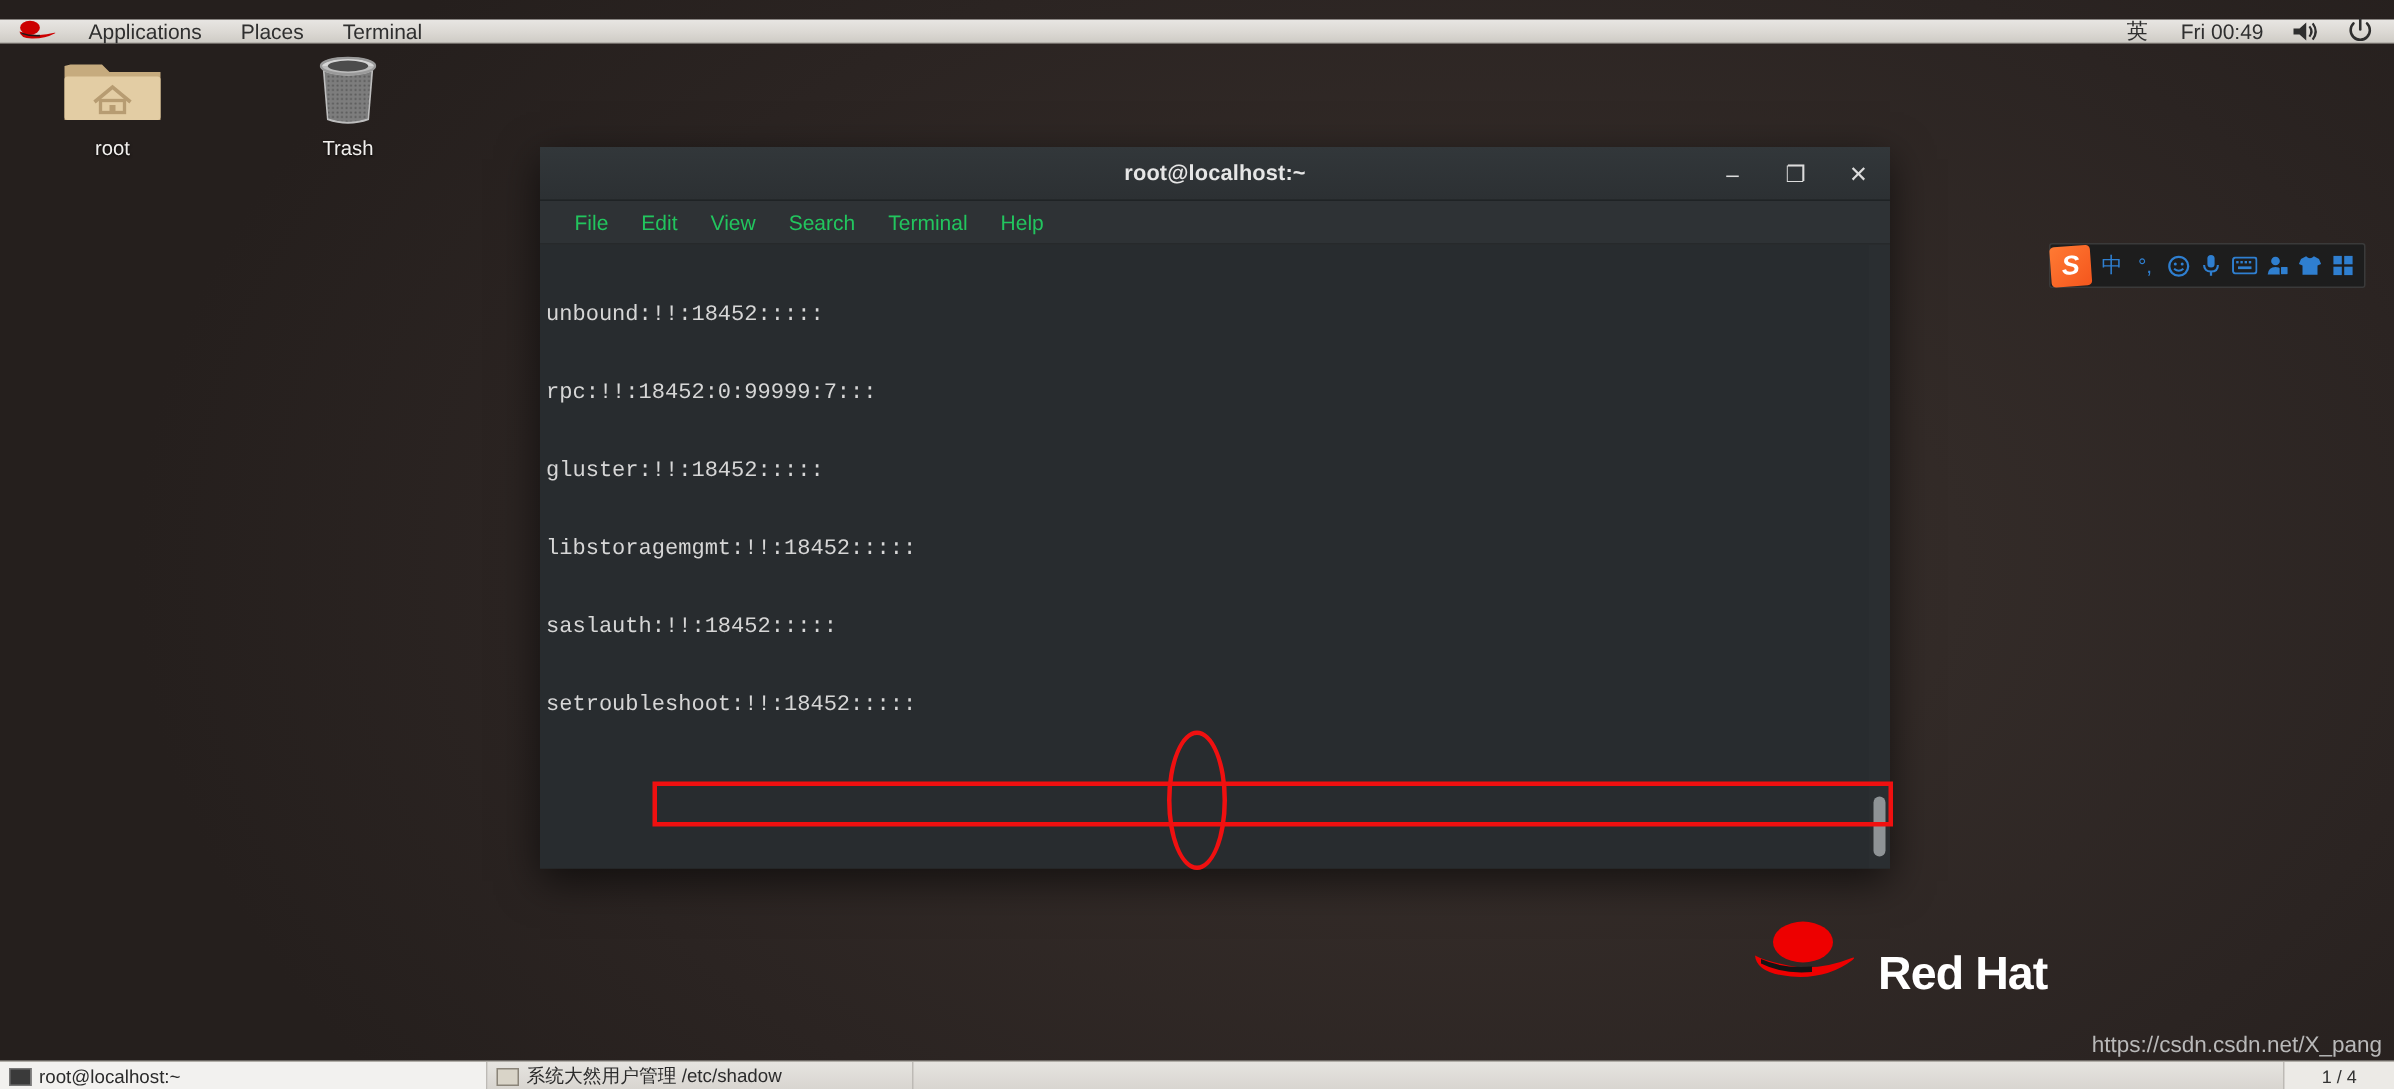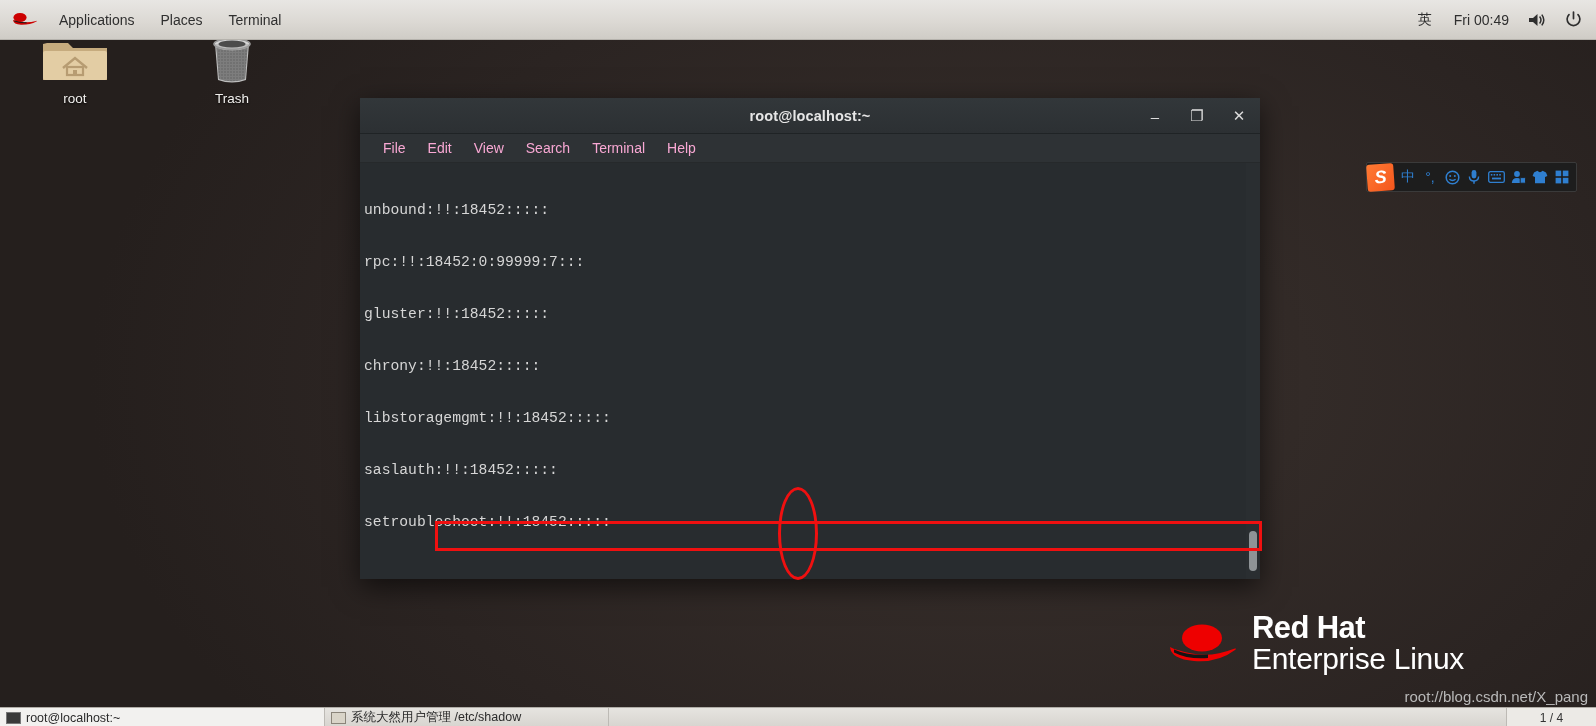--- a/index.html
+++ b/index.html
@@ -26,9 +26,9 @@
   
   #top-panel {
     position: absolute;
-    top: 0; left: 0;
+    top: 13px; left: 0;
     width: 1596px;
-    height: 40px;
+    height: 16px;
     background: linear-gradient(to bottom, #e8e6e3 0%, #dcd9d4 55%, #cfccc6 100%);
     border-bottom: 1px solid #b5b2ac;
     display: flex;

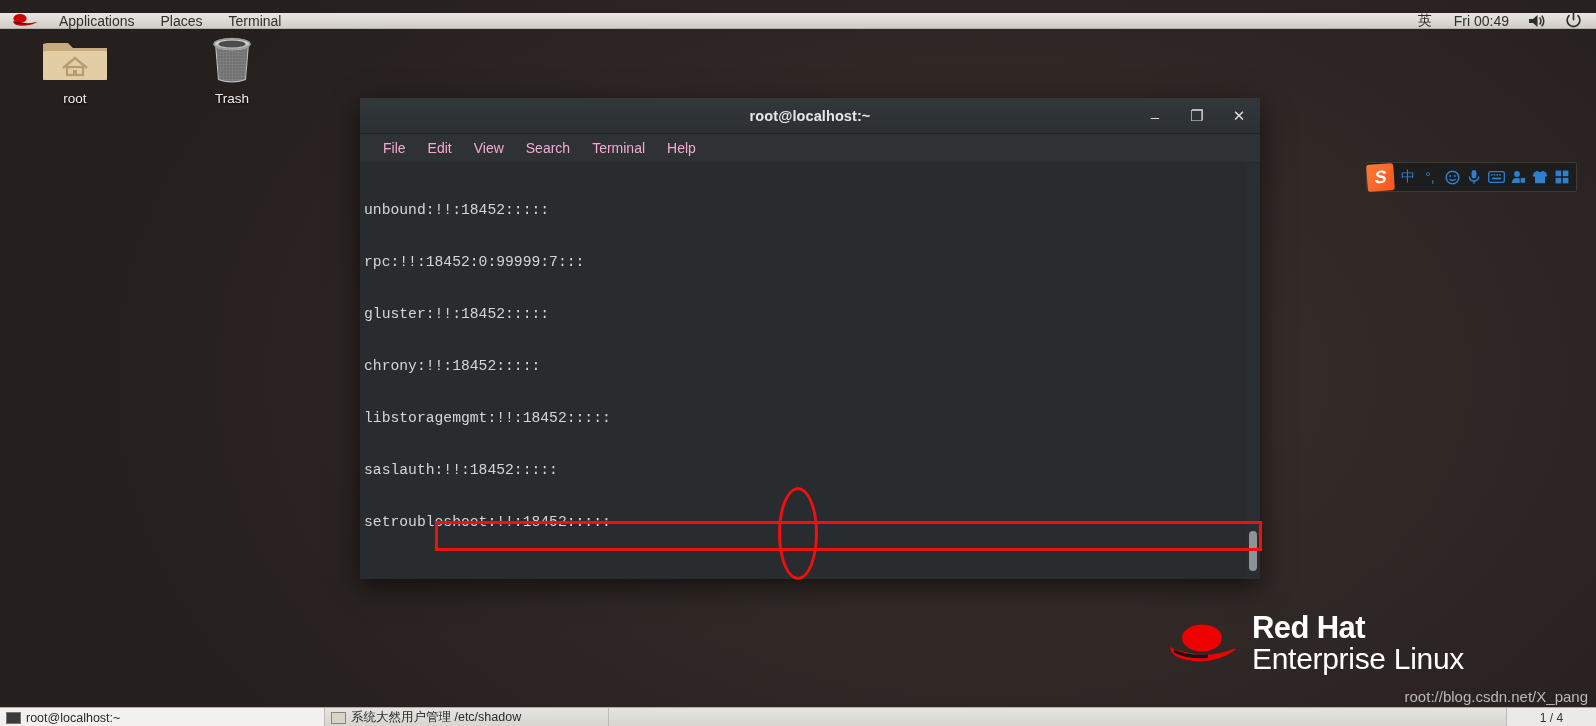--- a/index.html
+++ b/index.html
@@ -140,7 +140,7 @@
   }
   .menu-item {
     font-size: 14px;
-    color: #f9a8d4;
+    color: #22c55e;
     padding: 0 11px;
     height: 100%;
     display: flex;

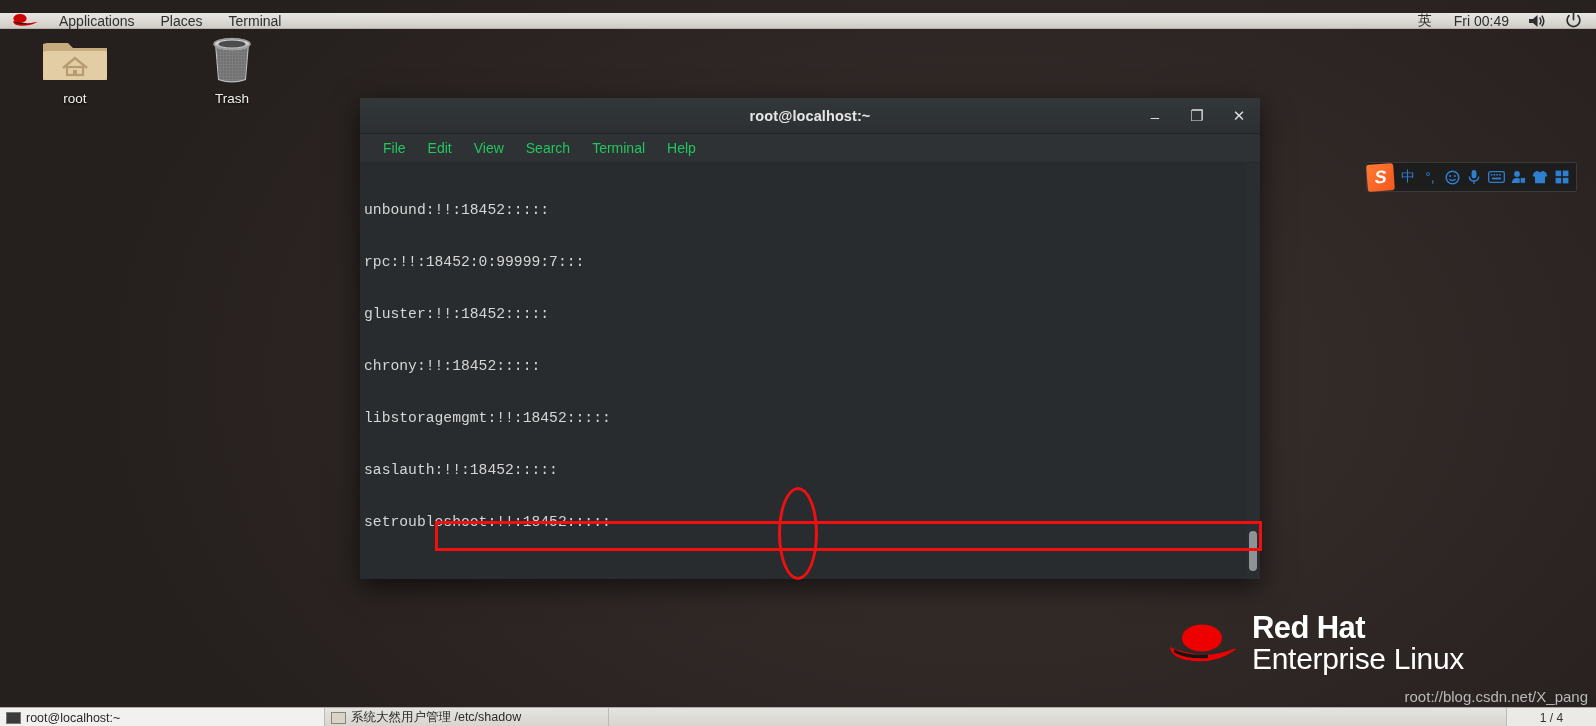--- a/index.html
+++ b/index.html
@@ -418,7 +418,6 @@
       <div class="term-line">unbound:!!:18452:::::</div>
       <div class="term-line">rpc:!!:18452:0:99999:7:::</div>
       <div class="term-line">gluster:!!:18452:::::</div>
-      <div class="term-line">chrony:!!:18452:::::</div>
       <div class="term-line">libstoragemgmt:!!:18452:::::</div>
       <div class="term-line">saslauth:!!:18452:::::</div>
       <div class="term-line">setroubleshoot:!!:18452:::::</div>

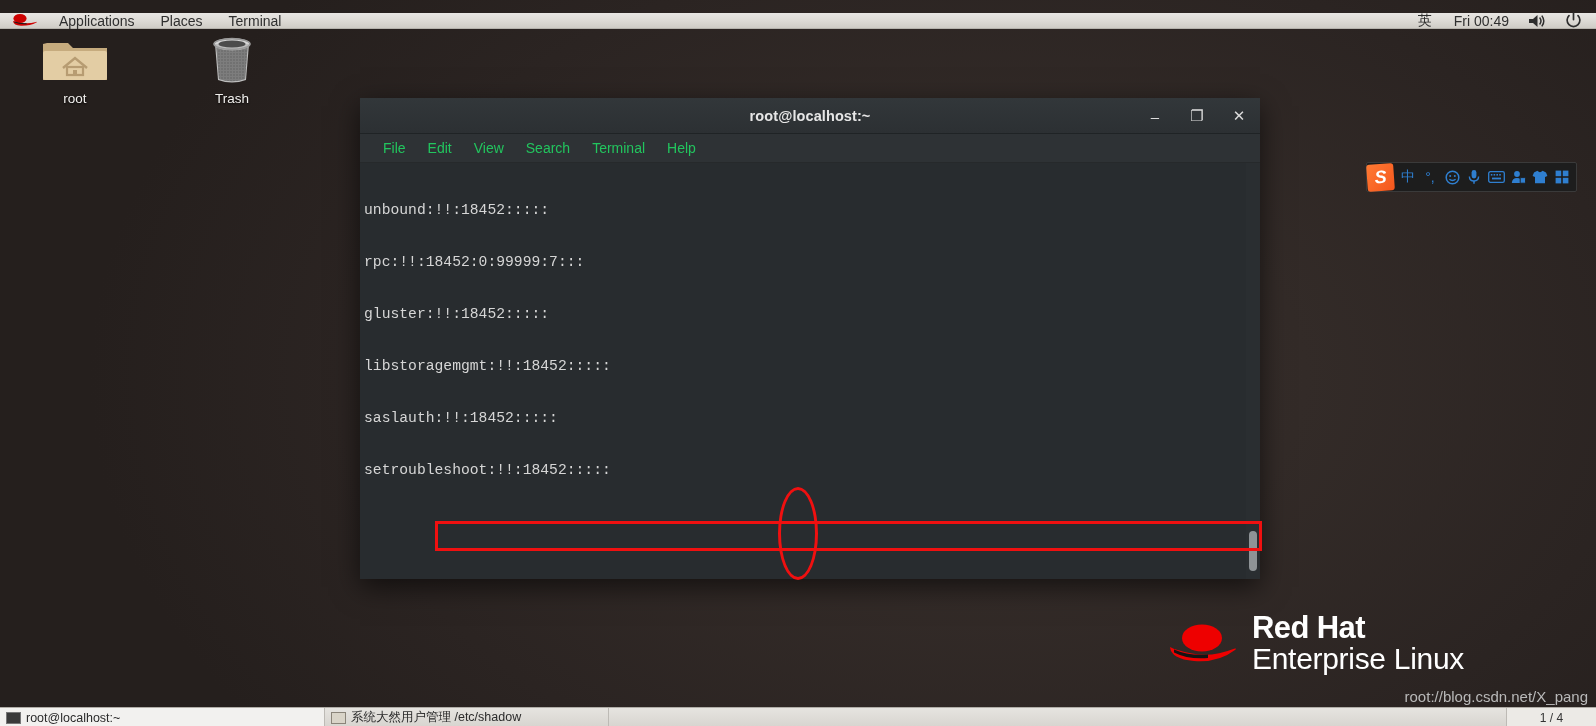--- a/index.html
+++ b/index.html
@@ -508,7 +508,6 @@
   </div>
   <div id="rhel-brand-text">
     <div id="rhel-line1">Red Hat</div>
-    <div id="rhel-line2">Enterprise Linux</div>
   </div>
 </div>
 

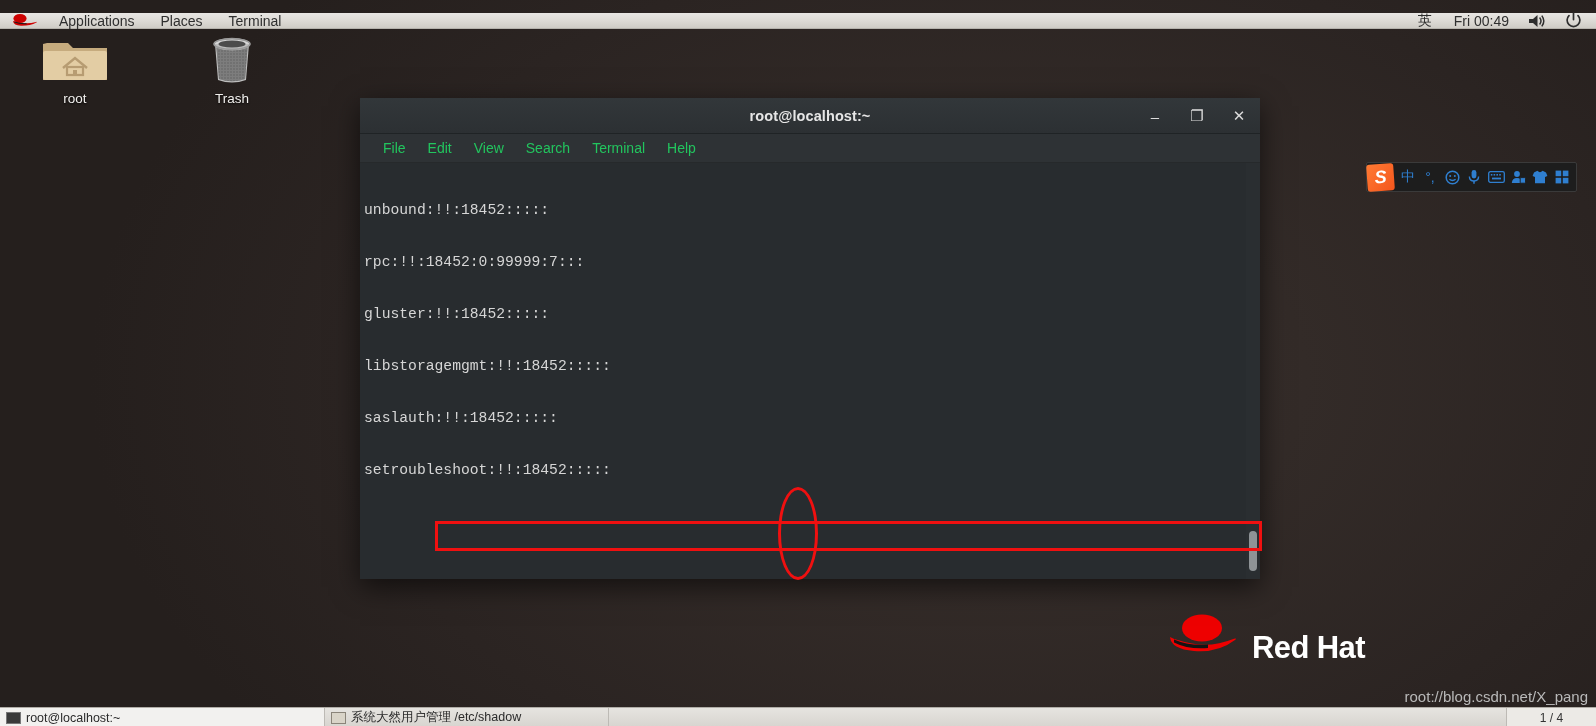--- a/index.html
+++ b/index.html
@@ -511,7 +511,7 @@
   </div>
 </div>
 
-<div id="watermark">root://blog.csdn.net/X_pang</div>
+<div id="watermark">https://csdn.csdn.net/X_pang</div>
 
 <div id="bottom-taskbar">
   <div class="task-btn" id="task-term">

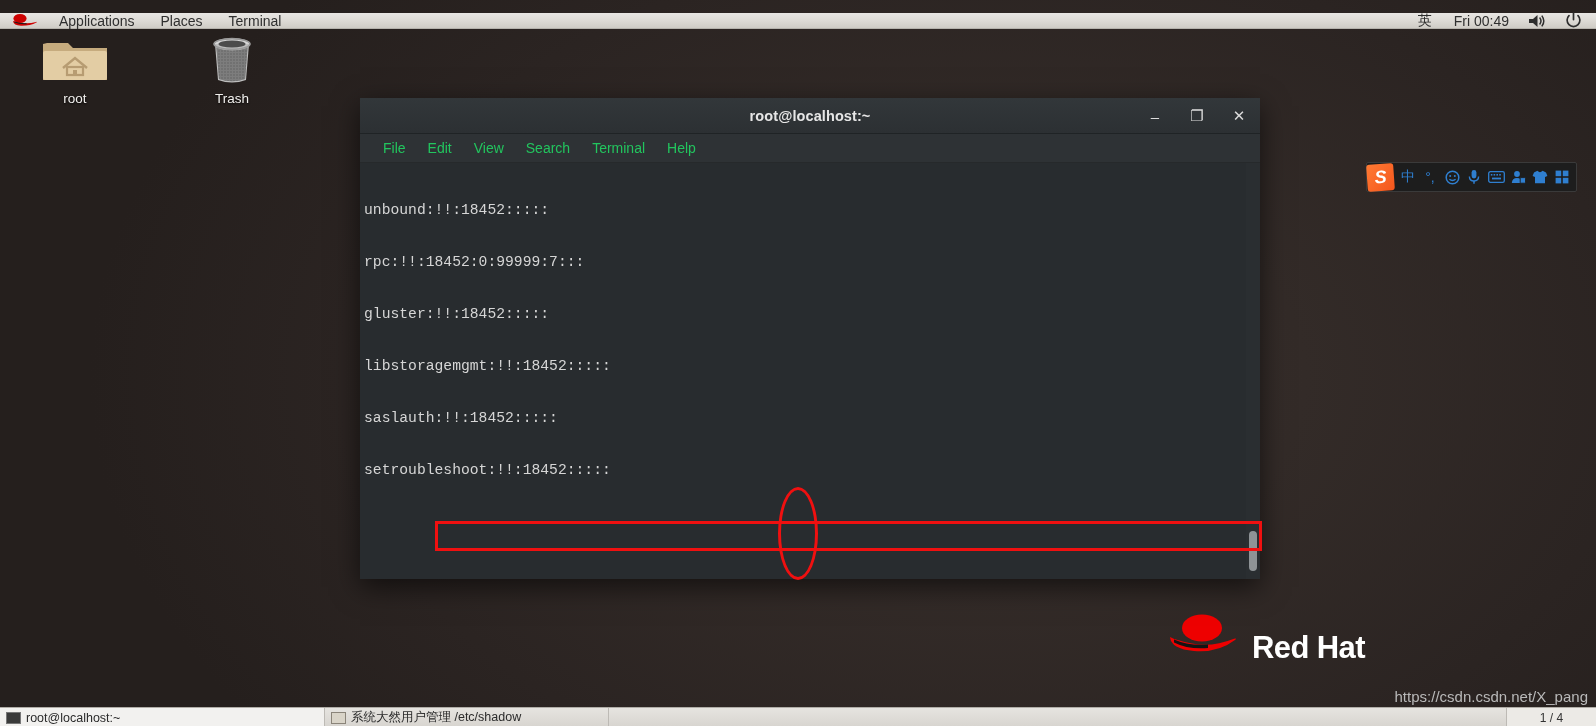--- a/index.html
+++ b/index.html
@@ -311,7 +311,7 @@
   .task-mini-icon.kb { background: #d9d4c8; border: 1px solid #8a8479; }
   #task-pager {
     margin-left: auto;
-    width: 90px;
+    width: 74px;
     height: 19px;
     background: #eceae6;
     border-left: 1px solid #bdbab5;

